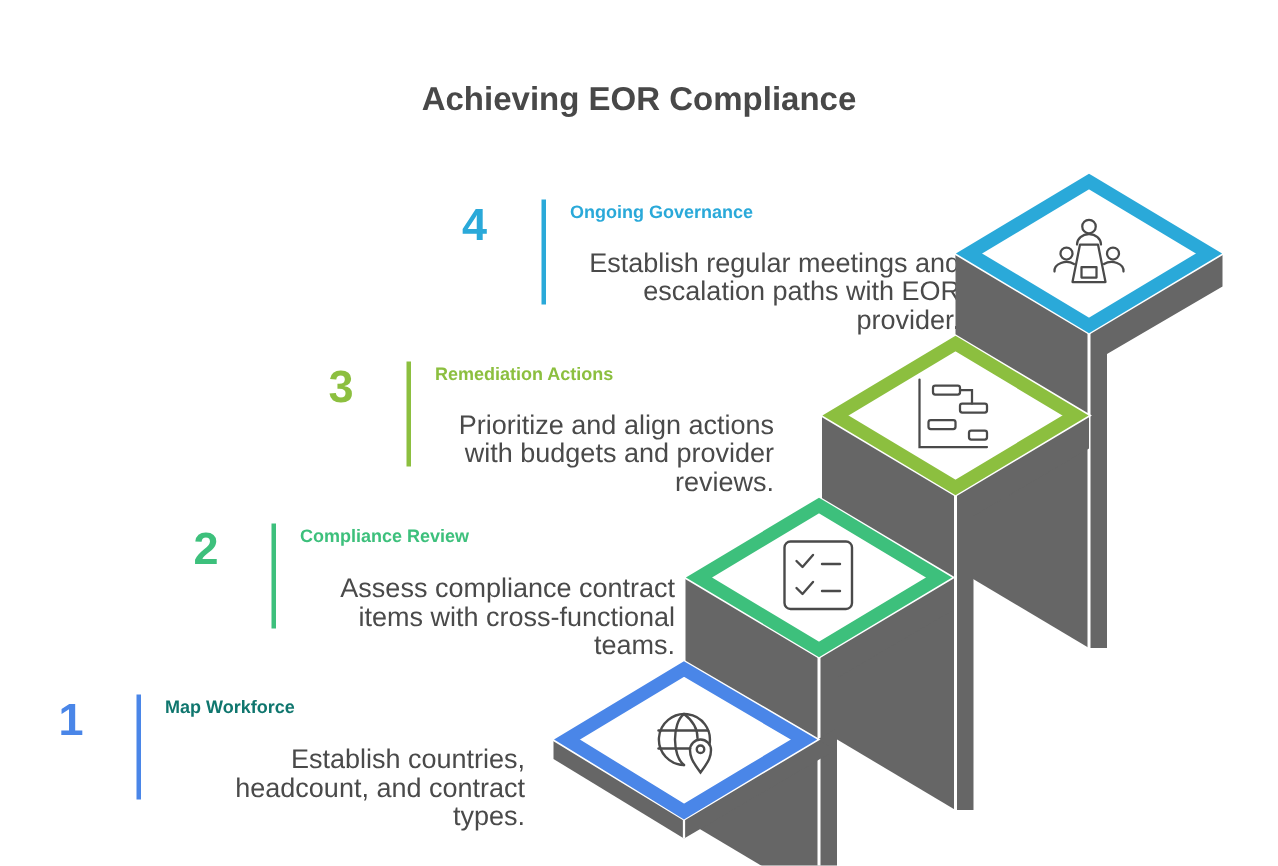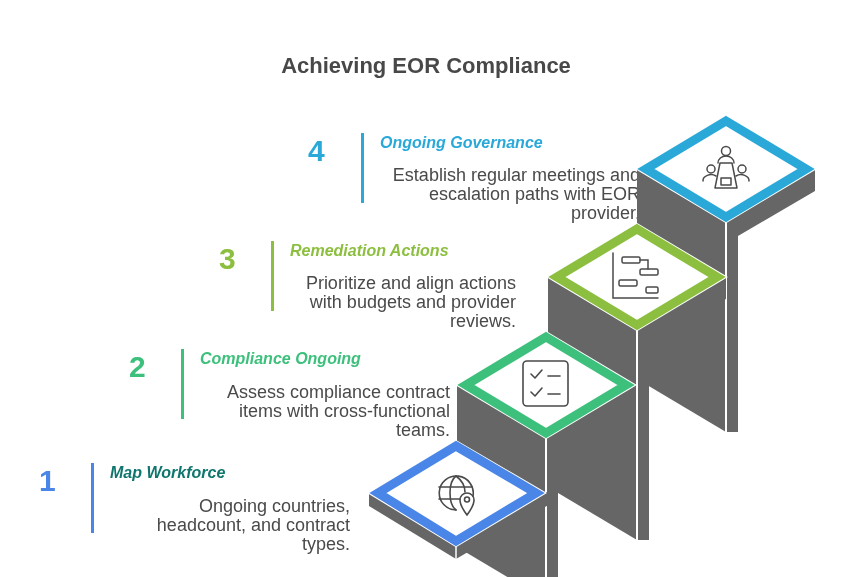--- a/index.html
+++ b/index.html
@@ -7,7 +7,7 @@
   .title { position: absolute; left: 0; width: 852px; top: 53px; text-align: center; font-size: 22px; font-weight: bold; color: #484848; }
   .step-num { position: absolute; font-size: 30px; font-weight: bold; }
   .step-bar { position: absolute; width: 3px; height: 70px; }
-  .step-heading { position: absolute; font-size: 16px; font-weight: bold; white-space: nowrap; font-style: italic; }
+  .step-heading { position: absolute; font-size: 12px; font-weight: bold; white-space: nowrap; }
   .step-desc { position: absolute; font-size: 18px; color: #4a4a4a; line-height: 19px; width: 260px; text-align: right; }
   svg.stairs { position: absolute; left: 0; top: 0; }
 </style>

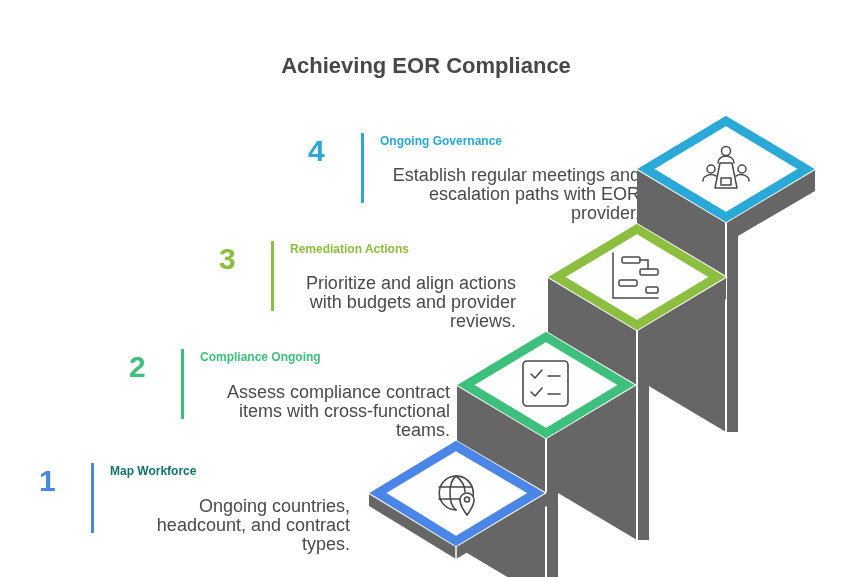--- a/index.html
+++ b/index.html
@@ -33,7 +33,7 @@
 <div>
   <div class="step-num" style="left:129px; top:350px; color:#3DC07C;">2</div>
   <div class="step-bar" style="left:181px; top:349px; background:#3DC07C;"></div>
-  <div class="step-heading" style="left:200px; top:350px; color:#3DC07C;">Compliance Ongoing</div>
+  <div class="step-heading" style="left:200px; top:350px; color:#3DC07C;">Compliance Review</div>
   <div class="step-desc" style="left:200px; top:383px; width:250px;">Assess compliance contract items with cross-functional teams.</div>
 </div>
 

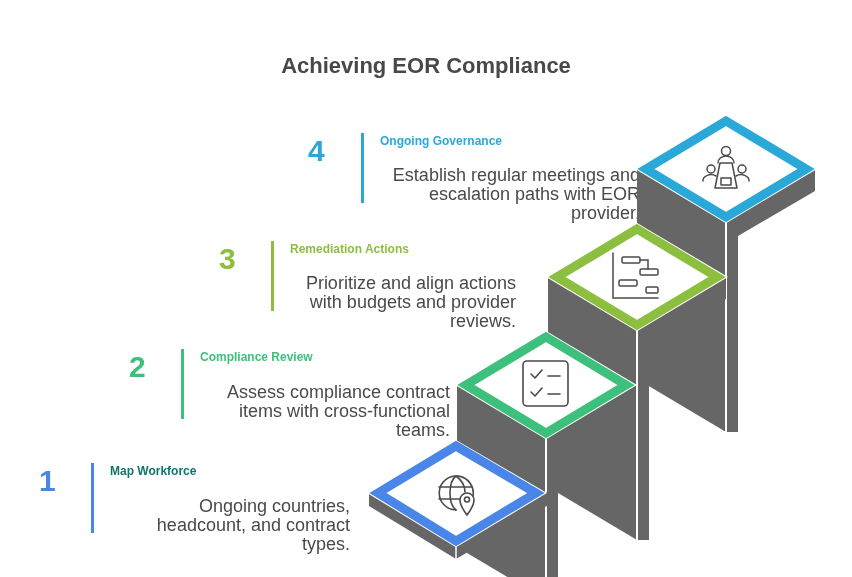--- a/index.html
+++ b/index.html
@@ -41,7 +41,7 @@
   <div class="step-num" style="left:39px; top:464px; color:#4A86E8;">1</div>
   <div class="step-bar" style="left:91px; top:463px; background:#4A86E8;"></div>
   <div class="step-heading" style="left:110px; top:464px; color:#0f766e;">Map Workforce</div>
-  <div class="step-desc" style="left:110px; top:497px; width:240px;">Ongoing countries, headcount, and contract types.</div>
+  <div class="step-desc" style="left:110px; top:497px; width:240px;">Establish countries, headcount, and contract types.</div>
 </div>
 
 <svg class="stairs" width="852" height="577" viewBox="0 0 852 577">

